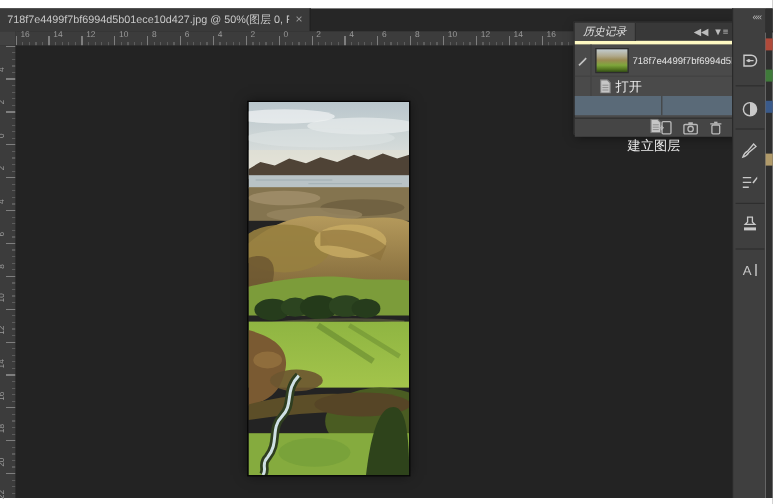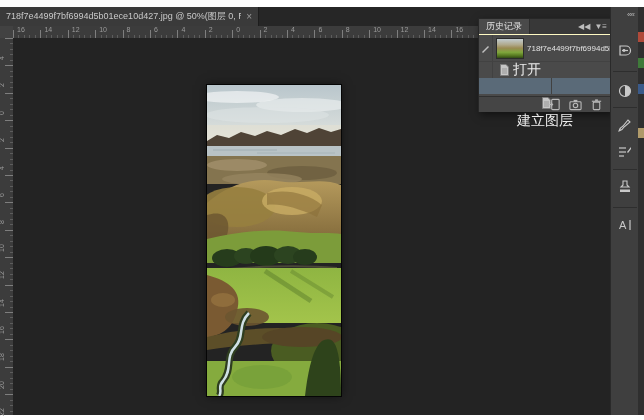--- a/index.html
+++ b/index.html
@@ -41,7 +41,7 @@
   
   .panel{left:478px;top:18px;width:134px;height:94px;background:#4a4a4a;
     border:1px solid #272727;box-shadow:2px 3px 8px rgba(0,0,0,.5);box-sizing:border-box;}
-  .panel-header{height:15px;background:#383838;display:flex;align-items:flex-start;border-bottom:1px solid #fef9c3;}
+  .panel-header{height:15px;background:#383838;display:flex;align-items:flex-start;border-bottom:3px solid #fef9c3;font-style:italic;}
   .panel-tab{background:#4a4a4a;height:15px;display:flex;align-items:center;padding:0 7px;
     font-size:9px;color:#e4e4e4;border-right:1px solid #2e2e2e;}
   .panel-header .hdr-icons{margin-left:auto;display:flex;gap:4px;padding-right:4px;}

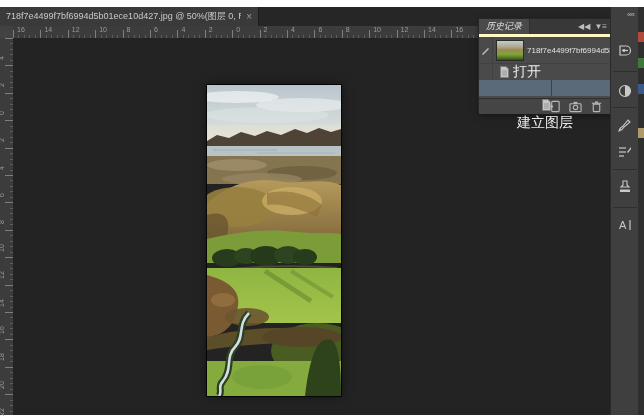--- a/index.html
+++ b/index.html
@@ -55,7 +55,7 @@
   .state-row{height:16px;display:flex;align-items:center;gap:3px;}
   .state-row.selected{background:#5a6a78;flex-direction:column;}
   .state-row .doc-ic{margin-left:3px;flex:0 0 auto;}
-  .state-label{font-size:14px;color:#ececec;white-space:nowrap;}
+  .state-label{font-size:11px;color:#ececec;white-space:nowrap;}
   .panel-footer{height:15px;background:#454545;border-top:1px solid #303030;
     display:flex;align-items:center;justify-content:flex-end;gap:8px;padding-right:8px;}
   

